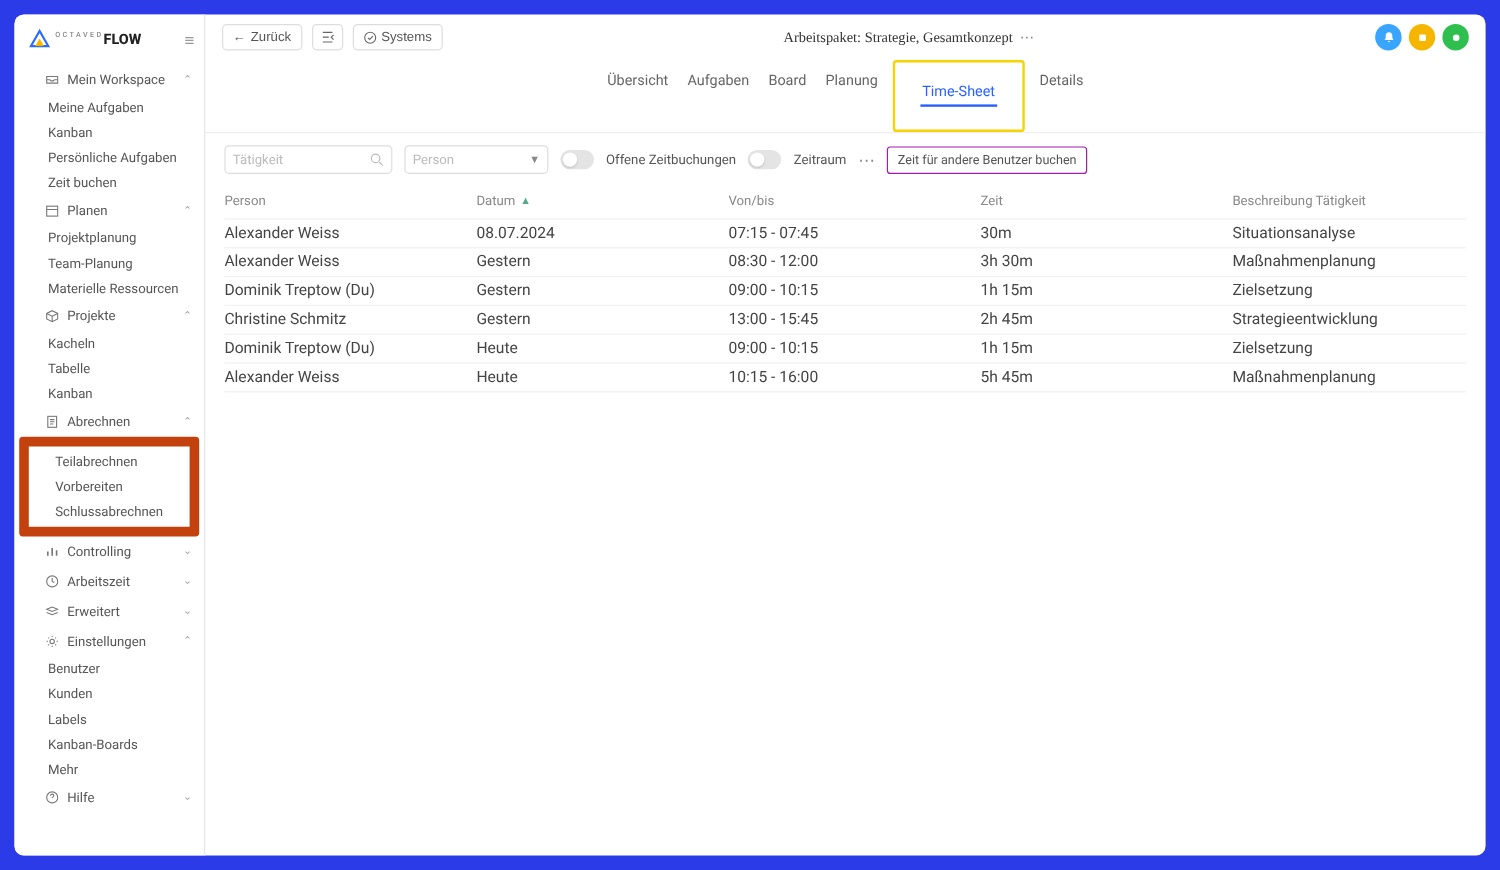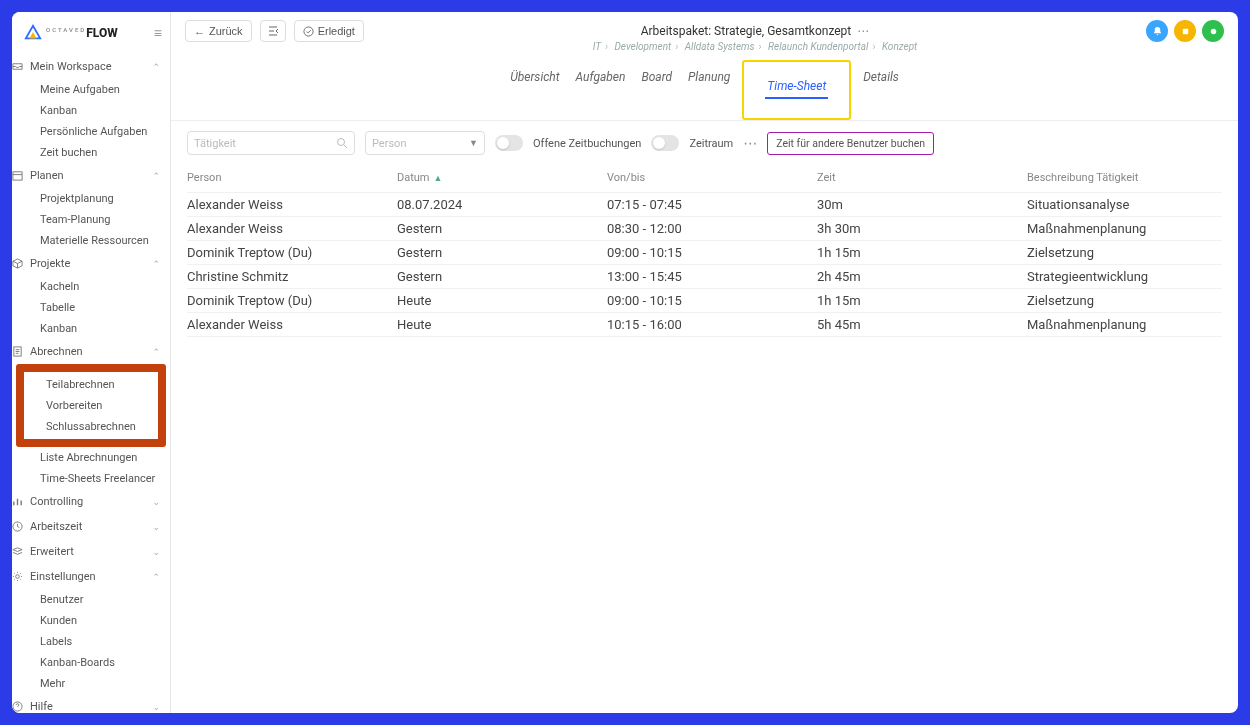--- a/index.html
+++ b/index.html
@@ -259,7 +259,7 @@
               <circle cx="6" cy="6" r="5" fill="none" stroke="#666"></circle>
               <path d="M4 6l1.5 1.5L8.5 4.5" stroke="#666" fill="none"></path>
             </svg>
-          <span>Erledigt</span>
+          <span>Systems</span>
         </button>
       </div>
       <div class="tb-center">

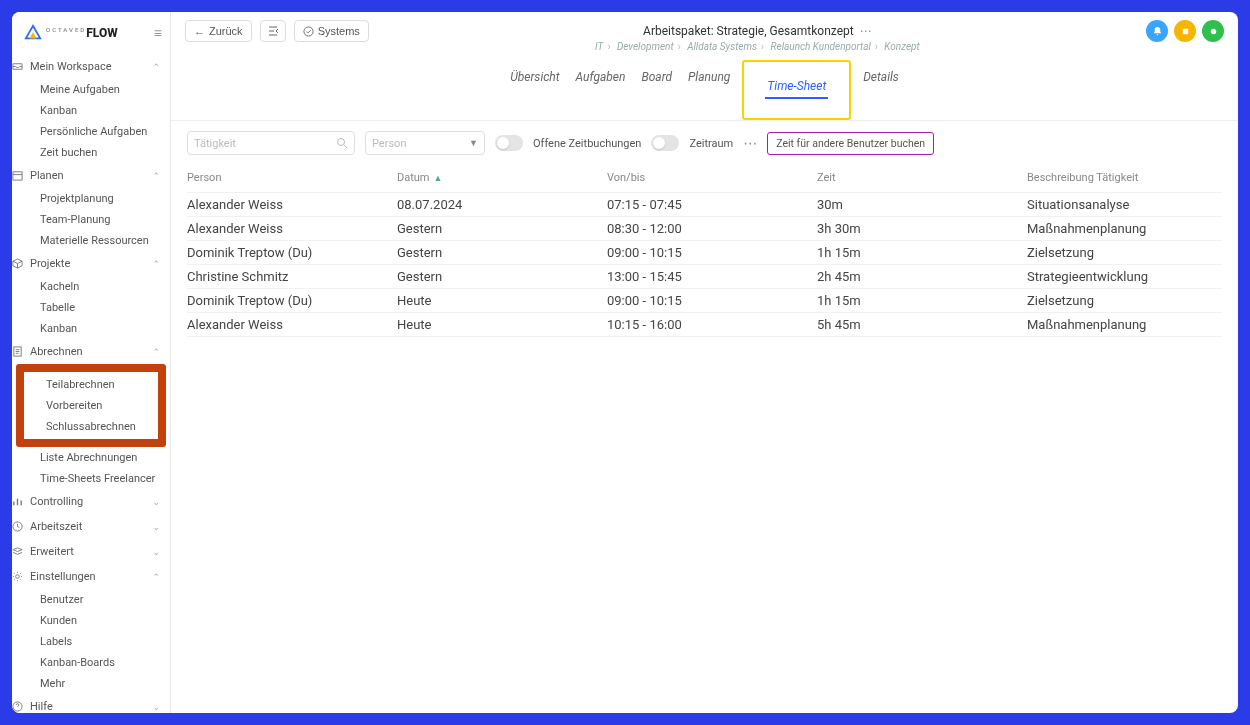--- a/index.html
+++ b/index.html
@@ -31,7 +31,7 @@
   .btn { display: inline-flex; align-items: center; gap: 4px; border: 1px solid #ddd; border-radius: 4px; padding: 4px 8px; font-size: 11px; color: #555; background: #fff; cursor: pointer; }
   .btn.sm { padding: 4px 6px; }
   .tb-center { text-align: center; flex: 1; }
-  .title-row { display: inline-flex; align-items: center; gap: 6px; font-size: 12px; color: #333; justify-content: space-between; }
+  .title-row { display: inline-flex; align-items: center; gap: 6px; font-size: 12px; color: #333; justify-content: space-between; font-family: Liberation Serif, serif; }
   .title-dots { color: #888; font-size: 12px; }
   .breadcrumb { margin-top: 2px; font-size: 10px; color: #999; }
   .breadcrumb .sep { margin: 0 4px; color: #bbb; }

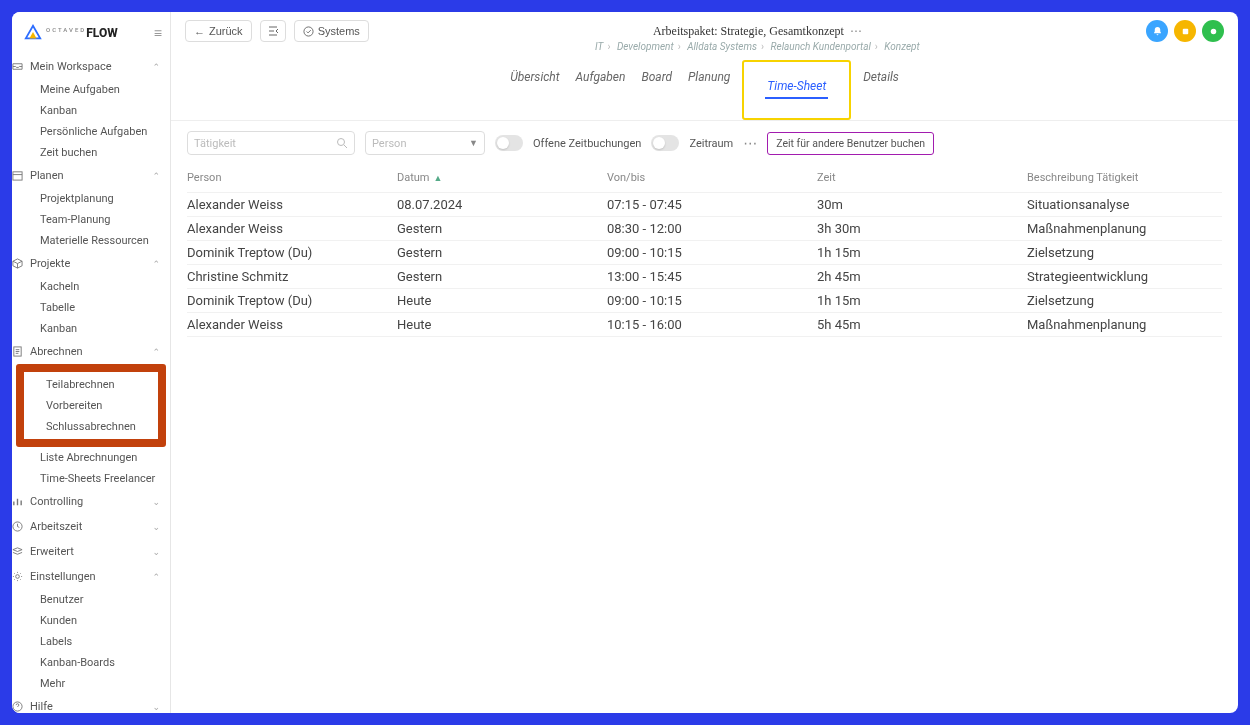--- a/index.html
+++ b/index.html
@@ -267,13 +267,6 @@
           <span>Arbeitspaket: Strategie, Gesamtkonzept</span>
           <span class="title-dots">⋯</span>
         </div>
-        <div class="breadcrumb">
-          <span class="bc">IT</span><span class="sep">›</span>
-          <span class="bc">Development</span><span class="sep">›</span>
-          <span class="bc">Alldata Systems</span><span class="sep">›</span>
-          <span class="bc">Relaunch Kundenportal</span><span class="sep">›</span>
-          <span class="bc">Konzept</span>
-        </div>
       </div>
       <div class="tb-right">
         <div class="circ c-blue">

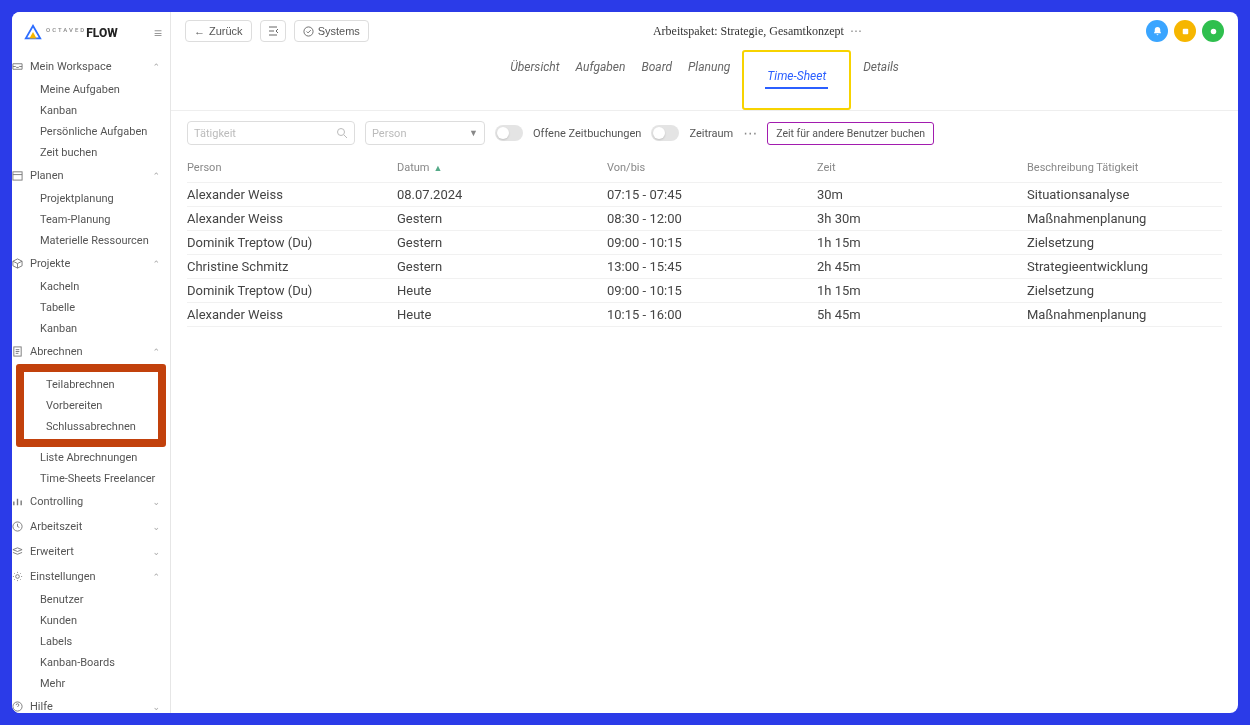--- a/index.html
+++ b/index.html
@@ -17,7 +17,7 @@
   .logo-bot { font-size: 12px; font-weight: 800; color: #222; letter-spacing: 0; }
   .ham-icon { color: #999; font-size: 14px; cursor: pointer; }
   .s-section { padding: 0; }
-  .s-header { display: flex; align-items: center; justify-content: space-between; padding: 6px 10px 6px 0; cursor: pointer; color: #555; font-size: 11px; }
+  .s-header { display: flex; align-items: center; justify-content: space-between; padding: 6px 10px 6px 26px; cursor: pointer; color: #555; font-size: 11px; }
   .s-header .lbl { display: flex; align-items: center; gap: 6px; }
   .s-header .ico { width: 12px; text-align: center; color: #777; font-size: 11px; }
   .s-chev { color: #aaa; font-size: 9px; }

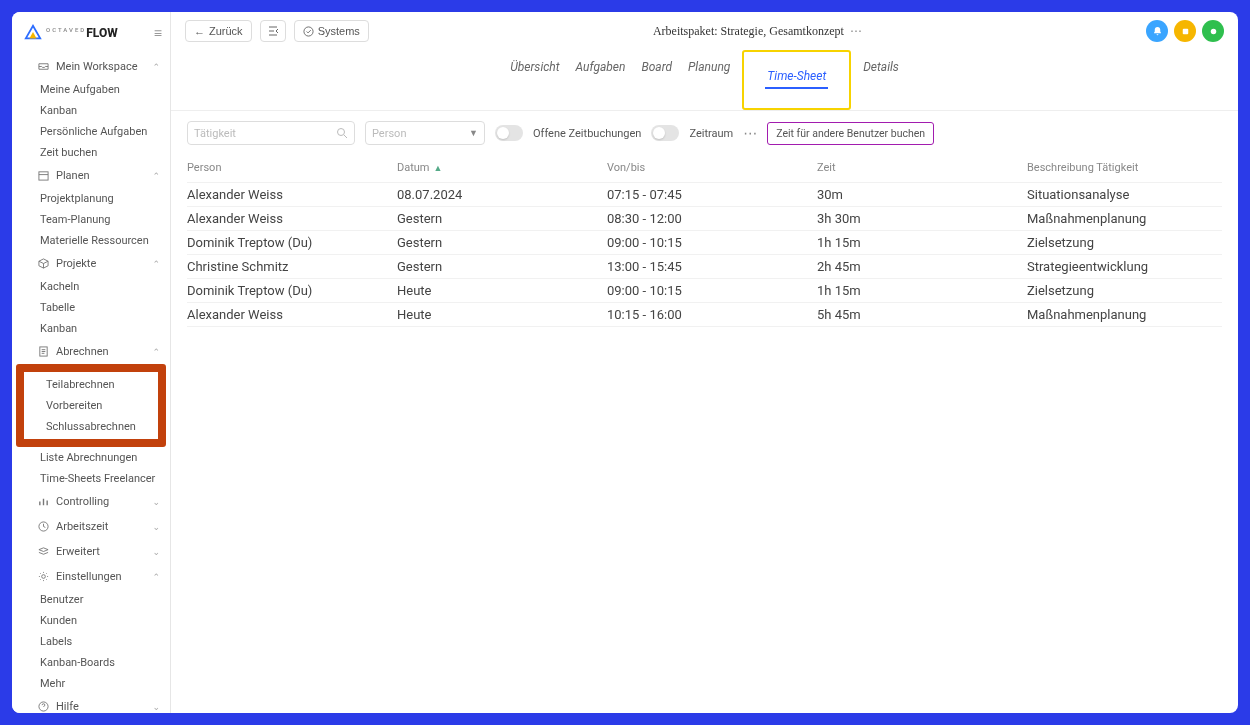--- a/index.html
+++ b/index.html
@@ -41,7 +41,7 @@
   .c-blue { background: #3aa5ff; }
   .c-yellow { background: #f6b600; }
   .c-green { background: #2fbf4e; }
-  .tabs { display: flex; justify-content: center; gap: 8px; border-bottom: 1px solid #eee; padding: 12px 0 0 0; font-size: 12px; font-style: italic; }
+  .tabs { display: flex; justify-content: center; gap: 8px; border-bottom: 1px solid #eee; padding: 12px 0 0 0; font-size: 12px; }
   .tab { padding: 6px 4px 10px 4px; color: #666; cursor: pointer; position: relative; }
   .tab.active-wrap { border: 2px solid #f7d300; border-radius: 3px; margin-top: -4px; padding: 4px 8px 6px 8px; }
   .tab.active { color: #2b5fff; border-bottom: 2px solid #2b5fff; padding-bottom: 8px; margin-bottom: -1px; }

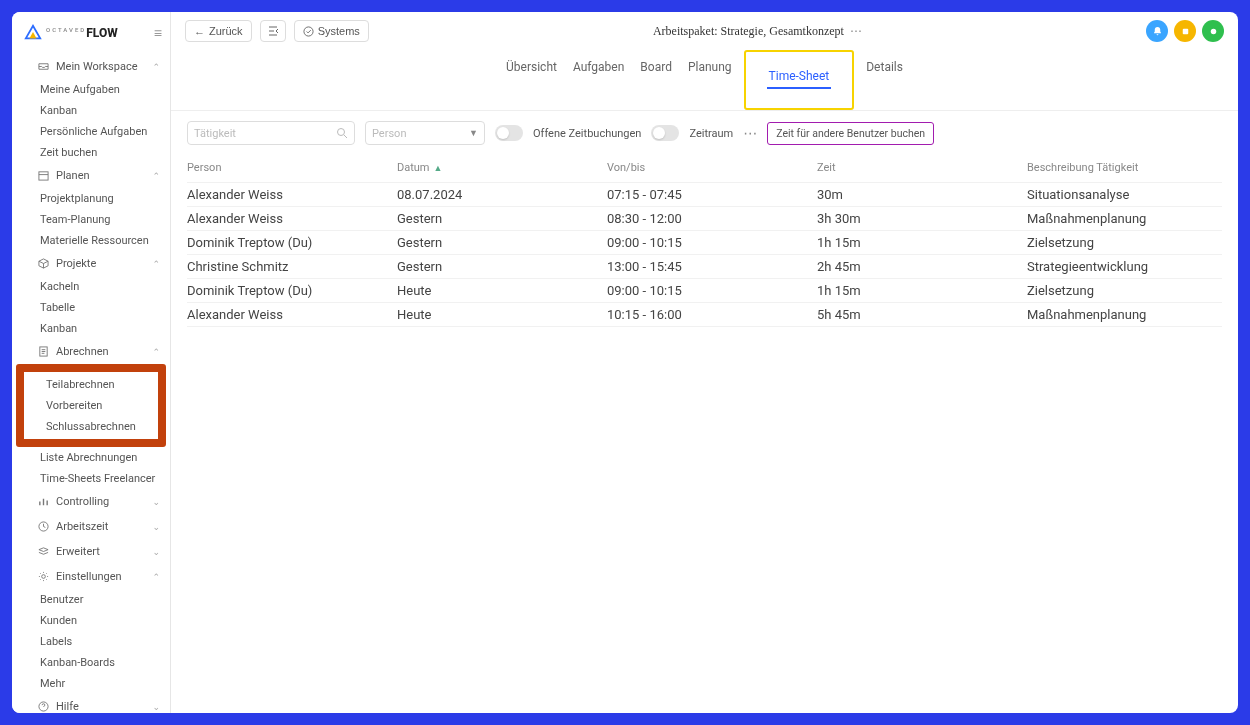--- a/index.html
+++ b/index.html
@@ -47,7 +47,7 @@
   .tab.active { color: #2b5fff; border-bottom: 2px solid #2b5fff; padding-bottom: 8px; margin-bottom: -1px; }
   .filters { display: flex; align-items: center; gap: 10px; padding: 10px 16px; flex-wrap: wrap; }
   .inp { display: flex; align-items: center; border: 1px solid #ddd; border-radius: 4px; padding: 3px 6px; height: 24px; background: #fff; }
-  .inp.search { width: 168px; justify-content: space-between; }
+  .inp.search { width: 140px; justify-content: space-between; }
   .inp.select { width: 120px; justify-content: space-between; }
   .ph { color: #bbb; font-size: 11px; }
   .search-ic { color: #bbb; font-size: 12px; }

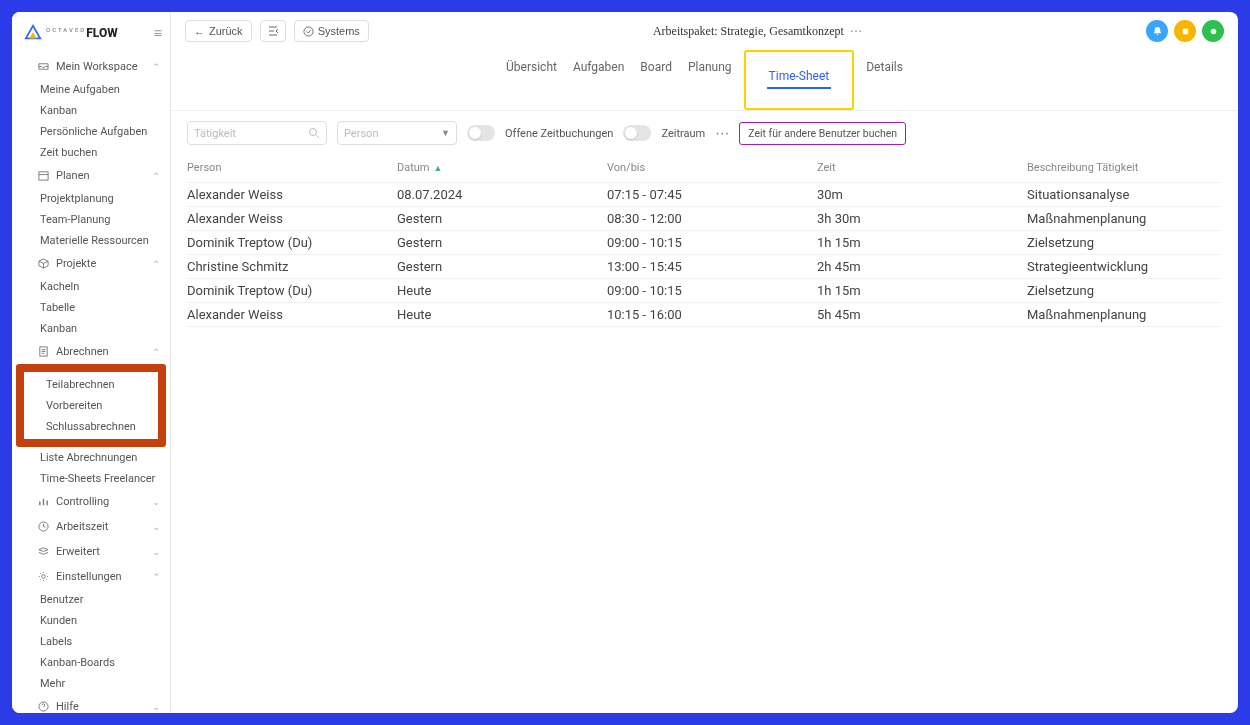--- a/index.html
+++ b/index.html
@@ -159,10 +159,6 @@
             <div class="s-item">Vorbereiten</div>
             <div class="s-item">Schlussabrechnen</div>
           </div>
-          <div class="s-items">
-            <div class="s-item">Liste Abrechnungen</div>
-            <div class="s-item">Time-Sheets Freelancer</div>
-          </div>
         </div>
         <div class="s-section">
           <div class="s-header">

